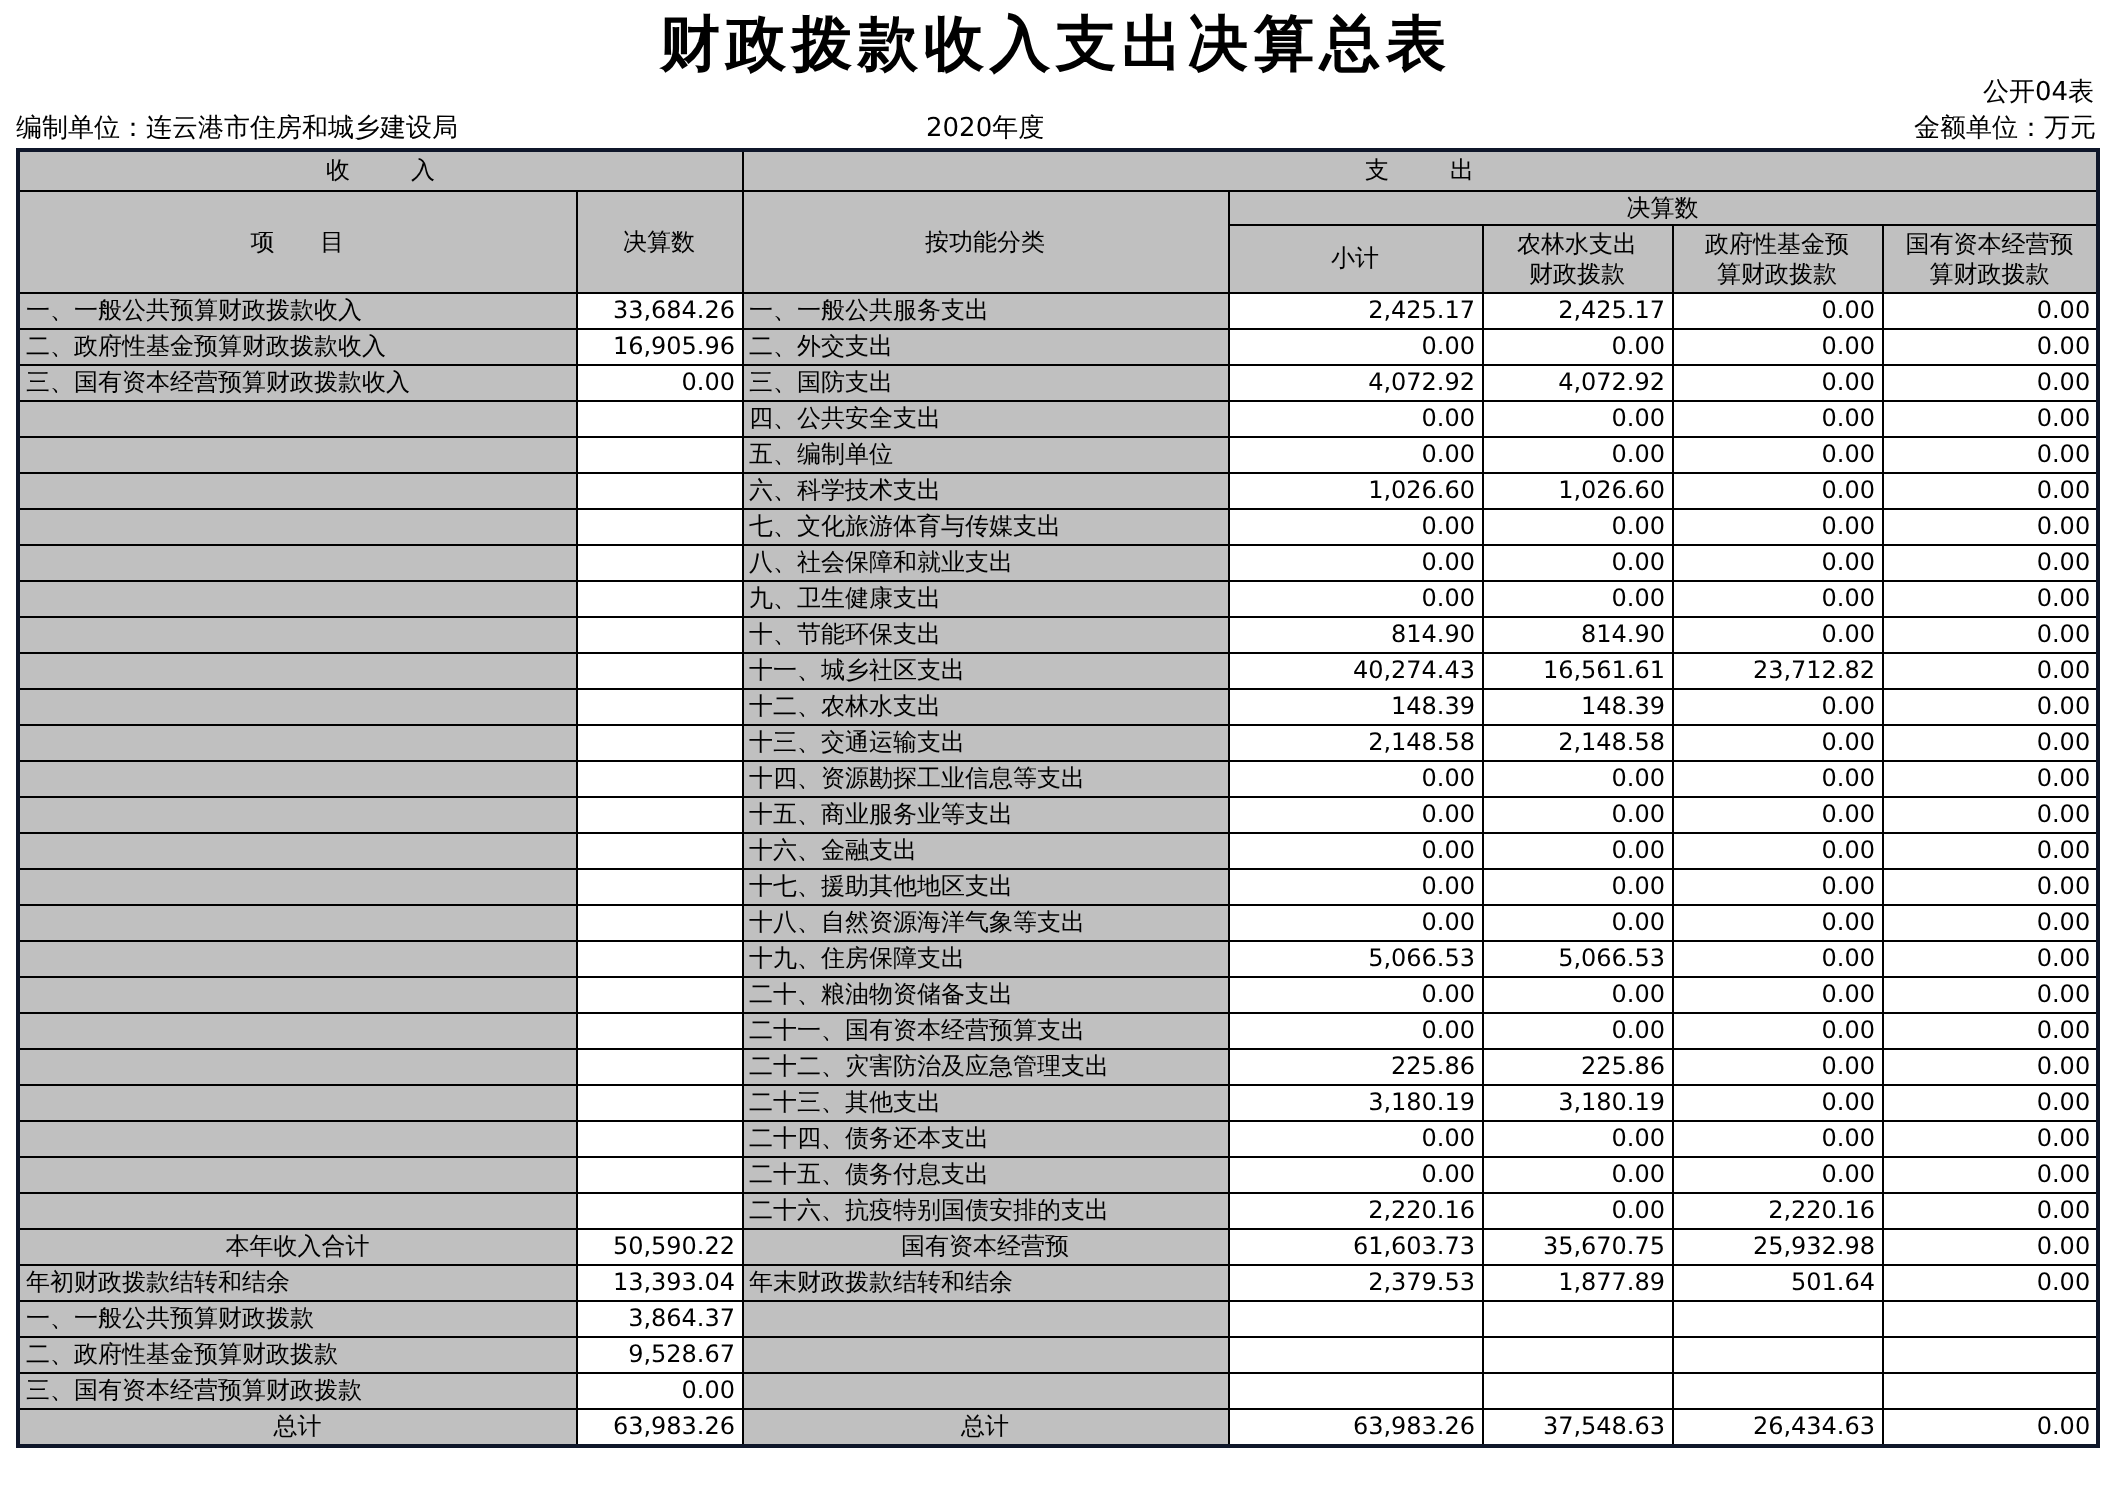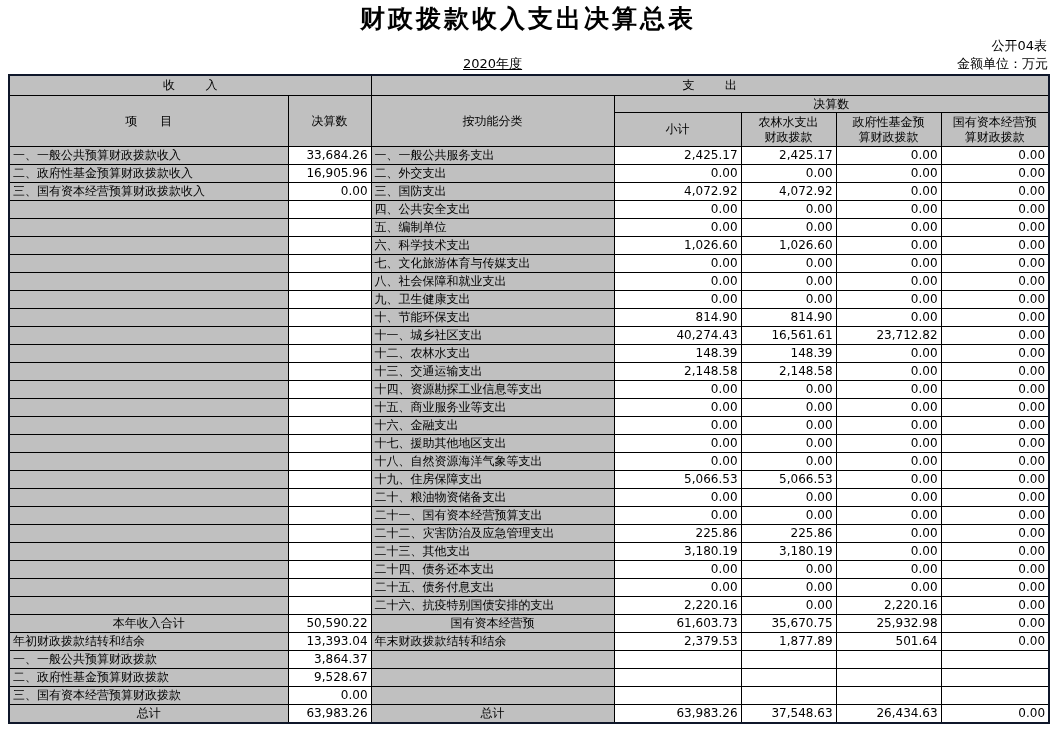--- a/index.html
+++ b/index.html
@@ -6,7 +6,7 @@
   body{width:1056px;height:751px;font-family:"DejaVu Sans",sans-serif;color:#000;}
   .page{position:relative;width:1056px;height:751px;background:#fff;overflow:hidden;}
   .title{position:absolute;top:2px;left:0;width:100%;text-align:center;
-         font-family:Liberation Serif, serif;font-weight:bold;font-size:25px;letter-spacing:3px;}
+         font-family:Liberation Serif, serif;font-weight:bold;font-size:30px;letter-spacing:3px;}
   .table-code{position:absolute;top:37px;right:9px;font-size:13px;}
   .info-line{position:absolute;top:55px;left:8px;width:1040px;height:18px;font-size:13px;}
   .info-left{position:absolute;left:0;top:0;}

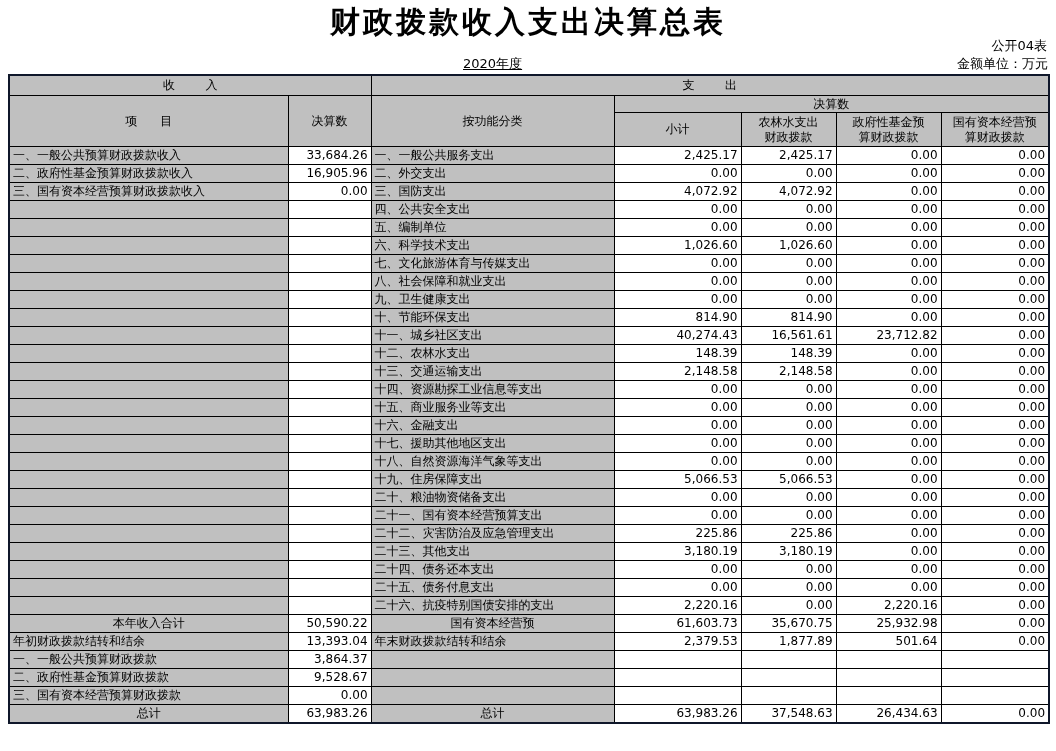--- a/index.html
+++ b/index.html
@@ -33,6 +33,7 @@
   <div class="title">财政拨款收入支出决算总表</div>
   <div class="table-code">公开04表</div>
   <div class="info-line">
+    <span class="info-left">编制单位：连云港市住房和城乡建设局</span>
     <span class="info-center">2020年度</span>
     <span class="info-right">金额单位：万元</span>
   </div>

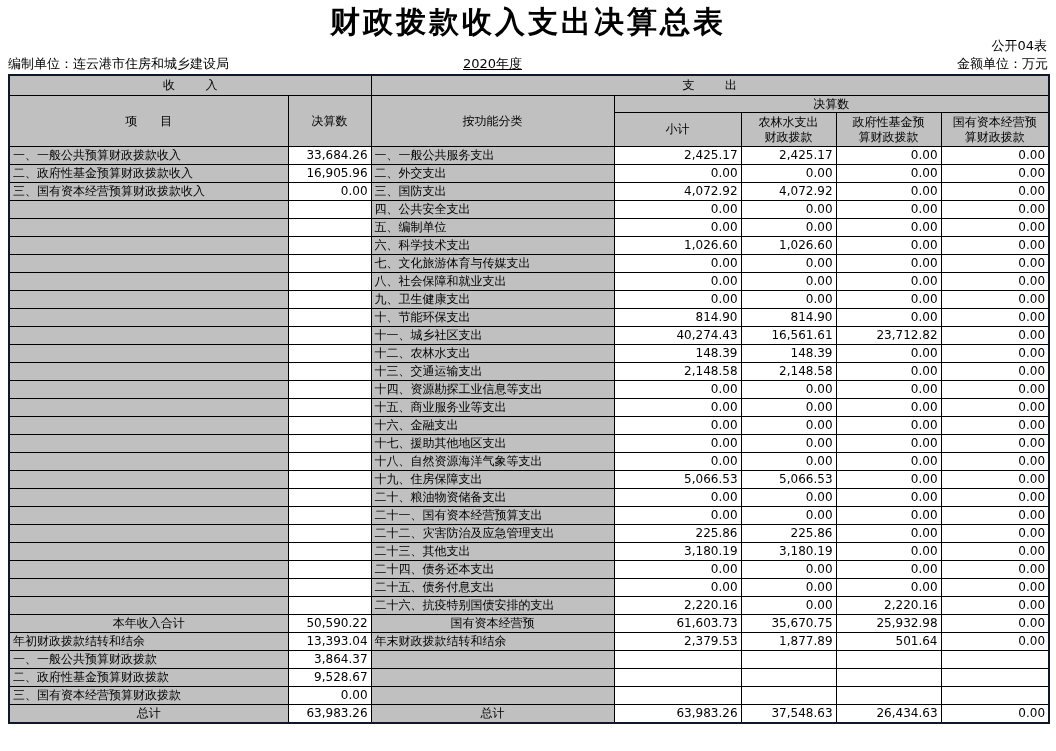--- a/index.html
+++ b/index.html
@@ -10,7 +10,7 @@
   .table-code{position:absolute;top:37px;right:9px;font-size:13px;}
   .info-line{position:absolute;top:55px;left:8px;width:1040px;height:18px;font-size:13px;}
   .info-left{position:absolute;left:0;top:0;}
-  .info-center{position:absolute;left:455px;top:0;text-decoration:underline;}
+  .info-center{position:absolute;left:455px;top:0;}
   .info-right{position:absolute;right:0;top:0;}
   table.main{position:absolute;top:74px;left:8px;width:1040px;border-collapse:collapse;
              table-layout:fixed;border:2px solid #0f172a;}

